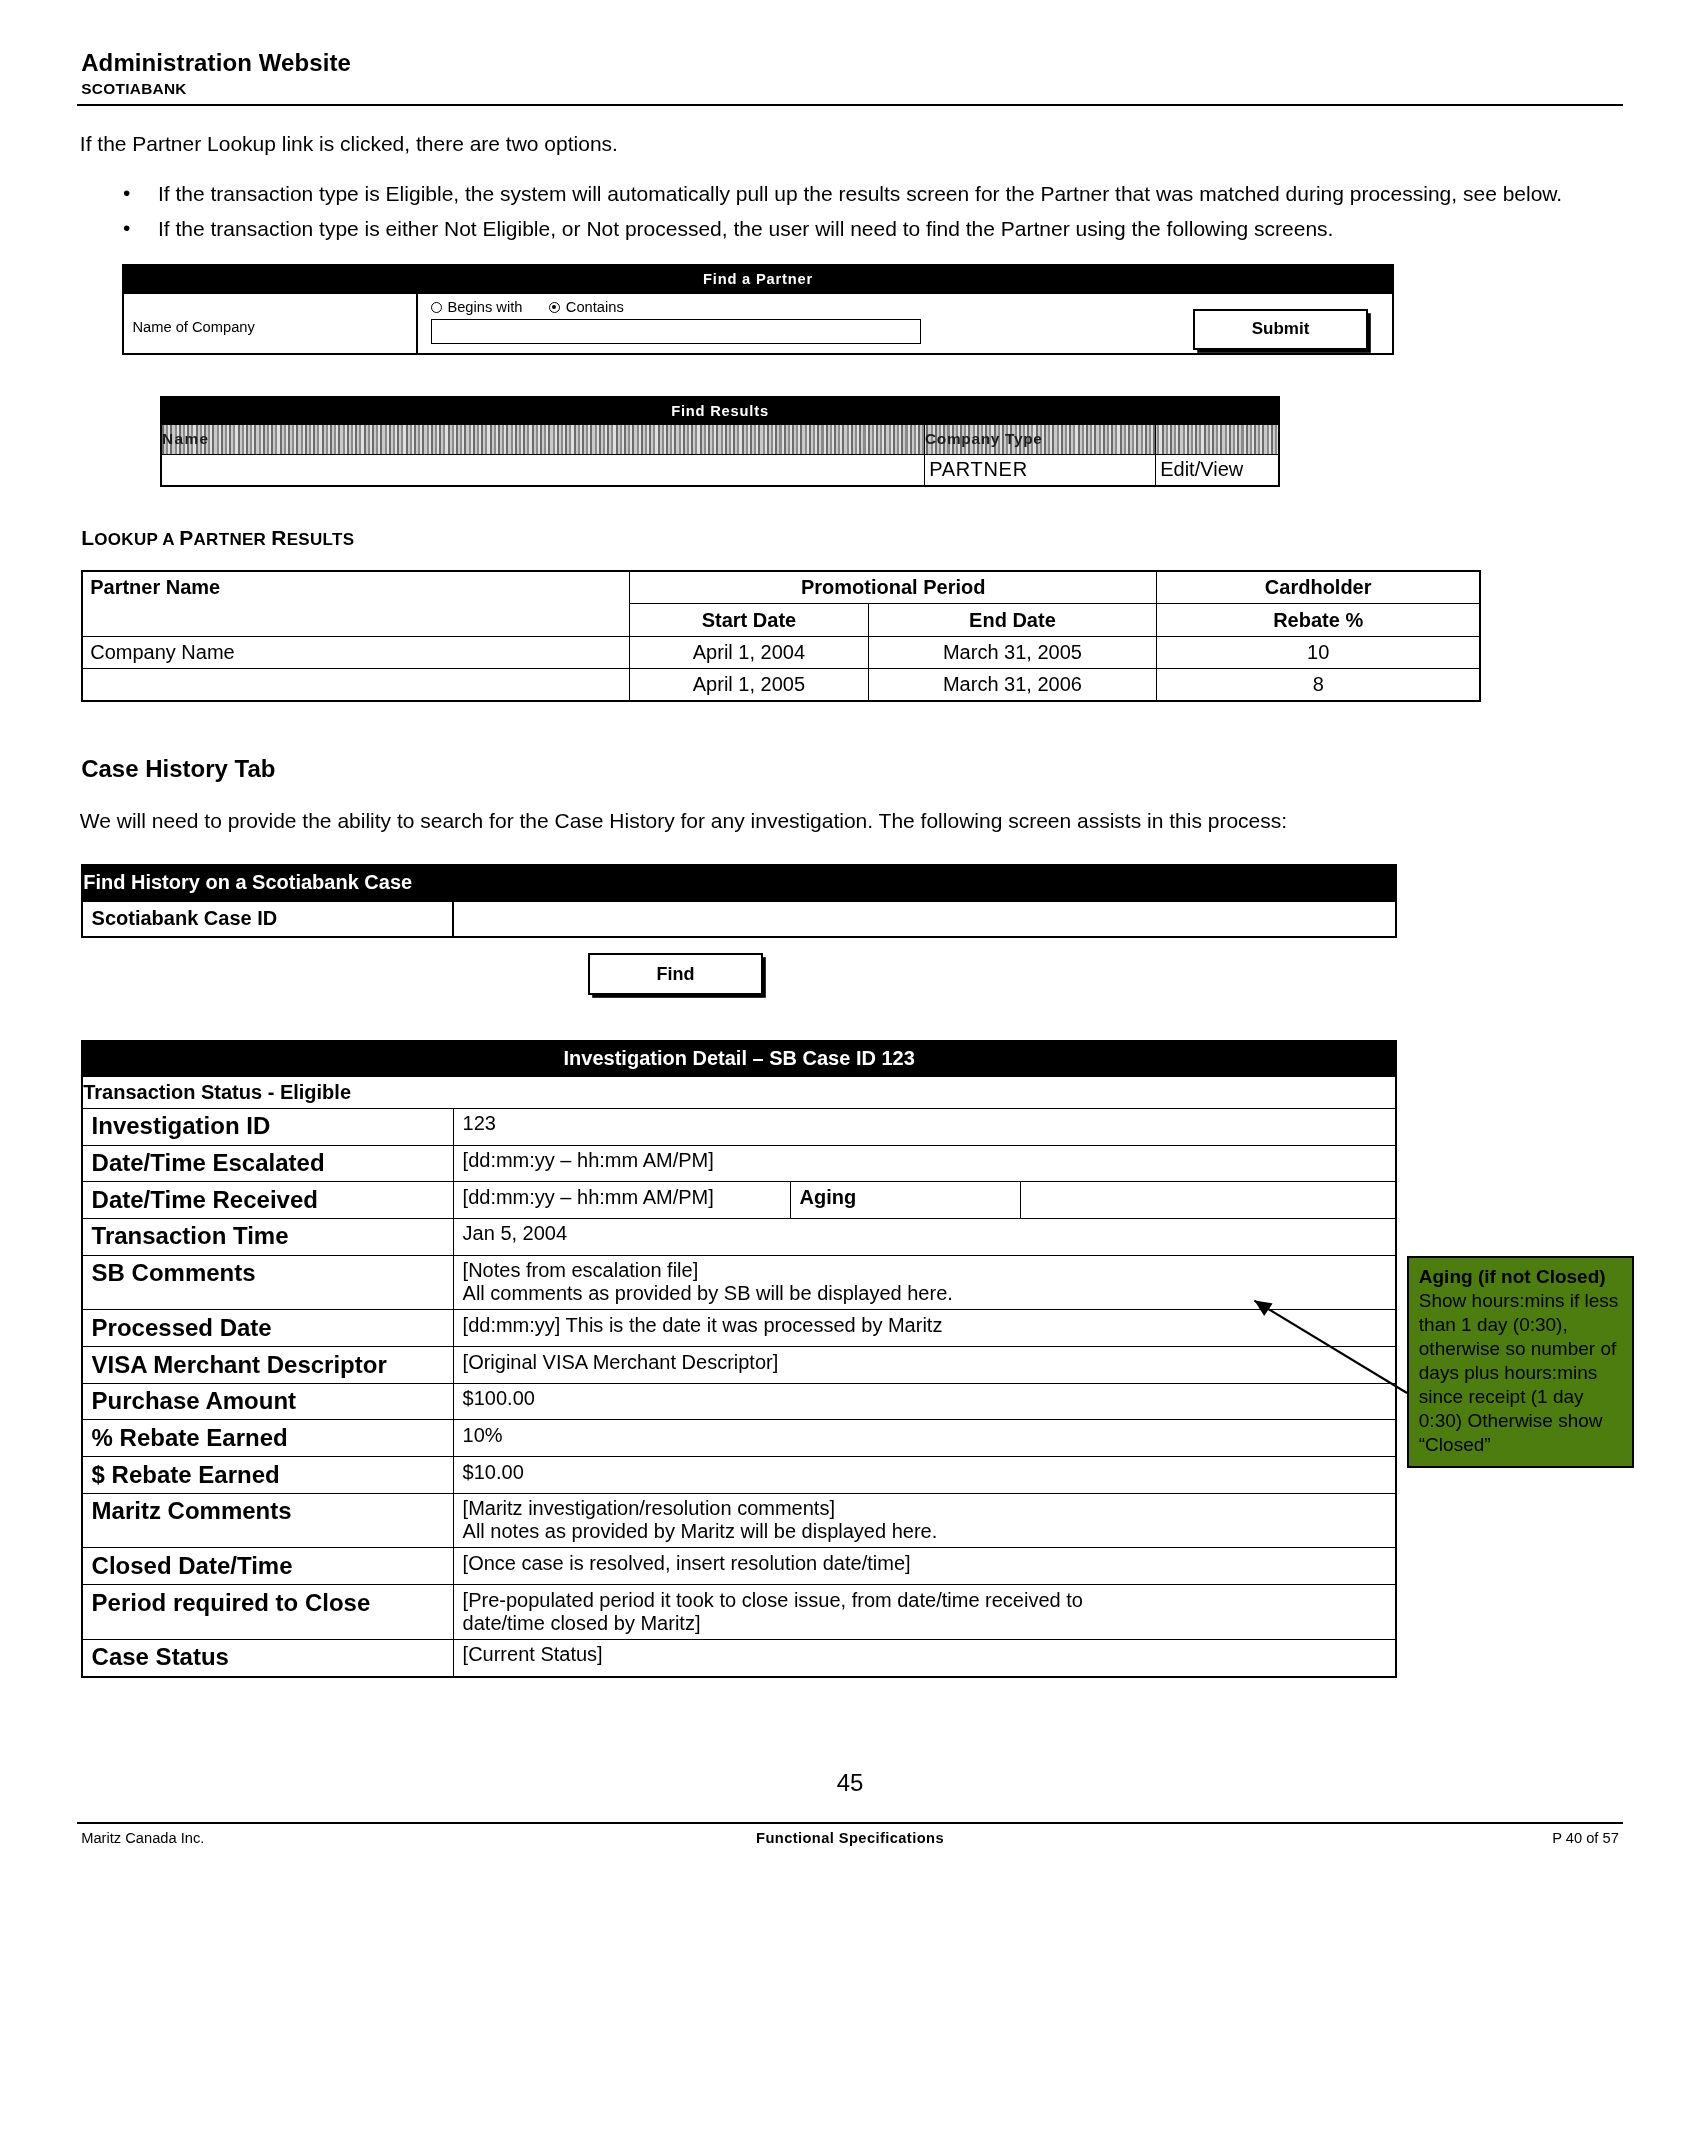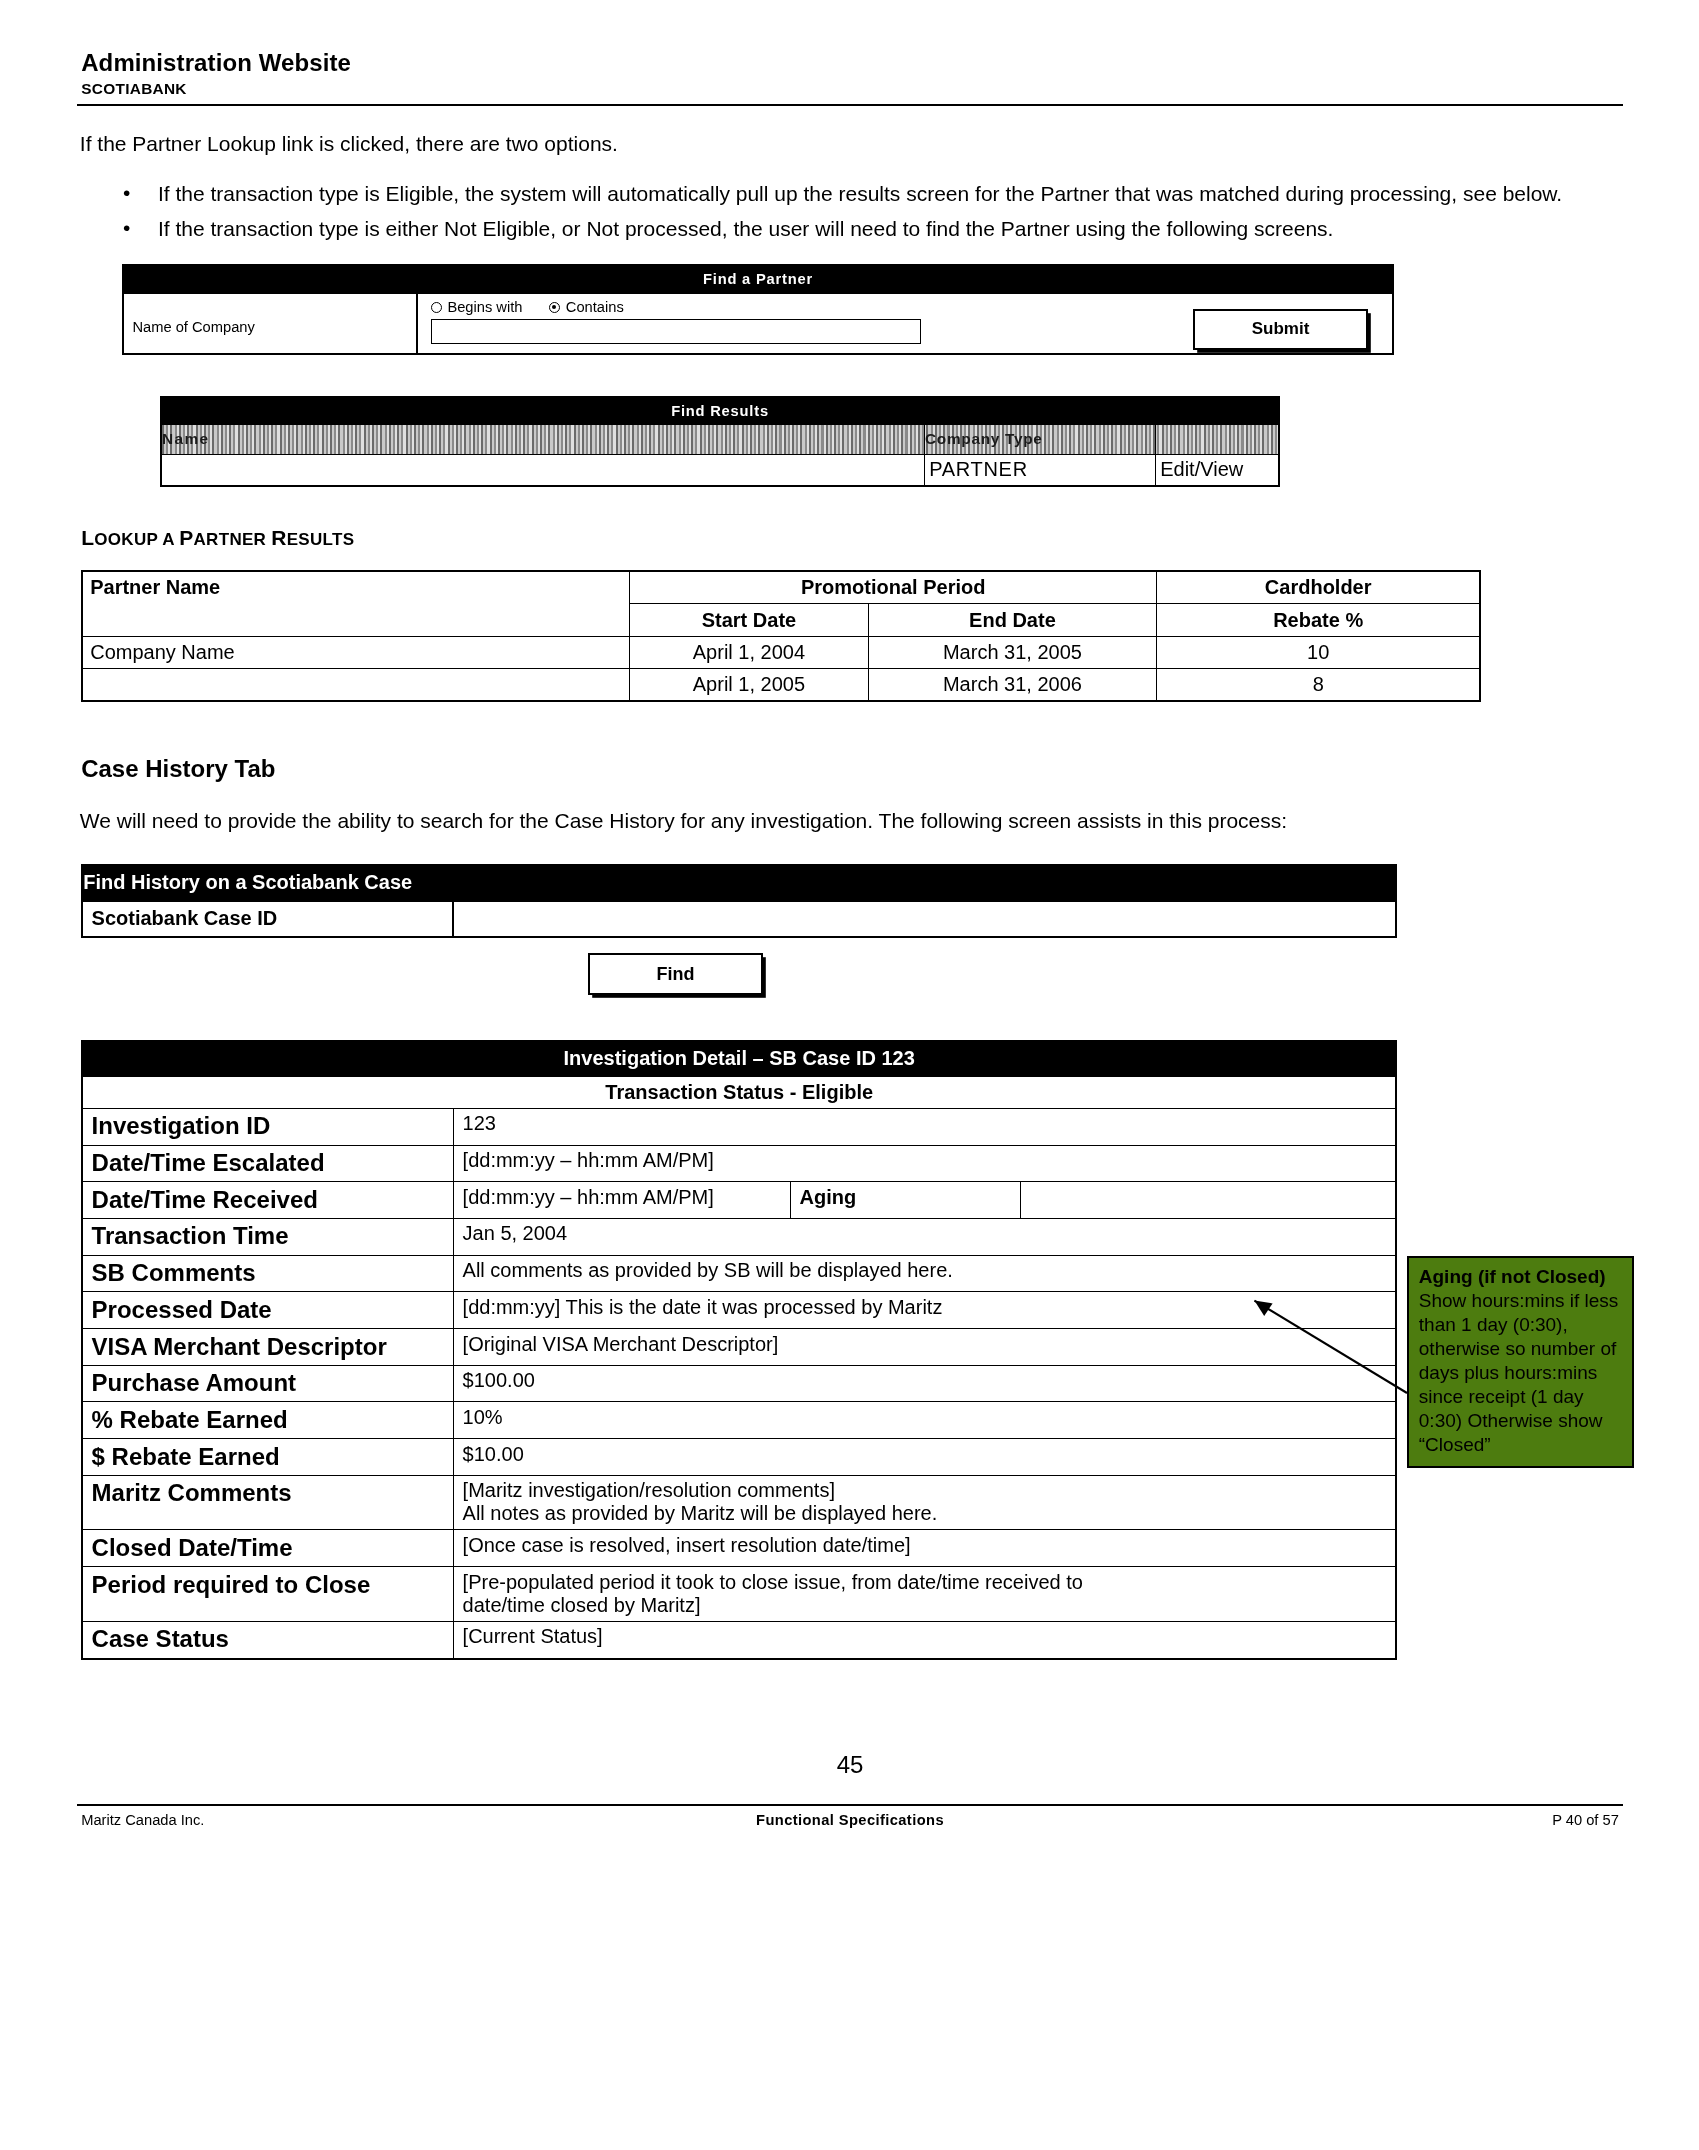--- a/index.html
+++ b/index.html
@@ -272,7 +272,6 @@
     padding: 4.9px 0 6.3px 0;
   }
   .inv-subtitle {
-    text-align: center;
     font-size: 20px;
     font-weight: bold;
     padding: 3.5px 0 4.2px 0;

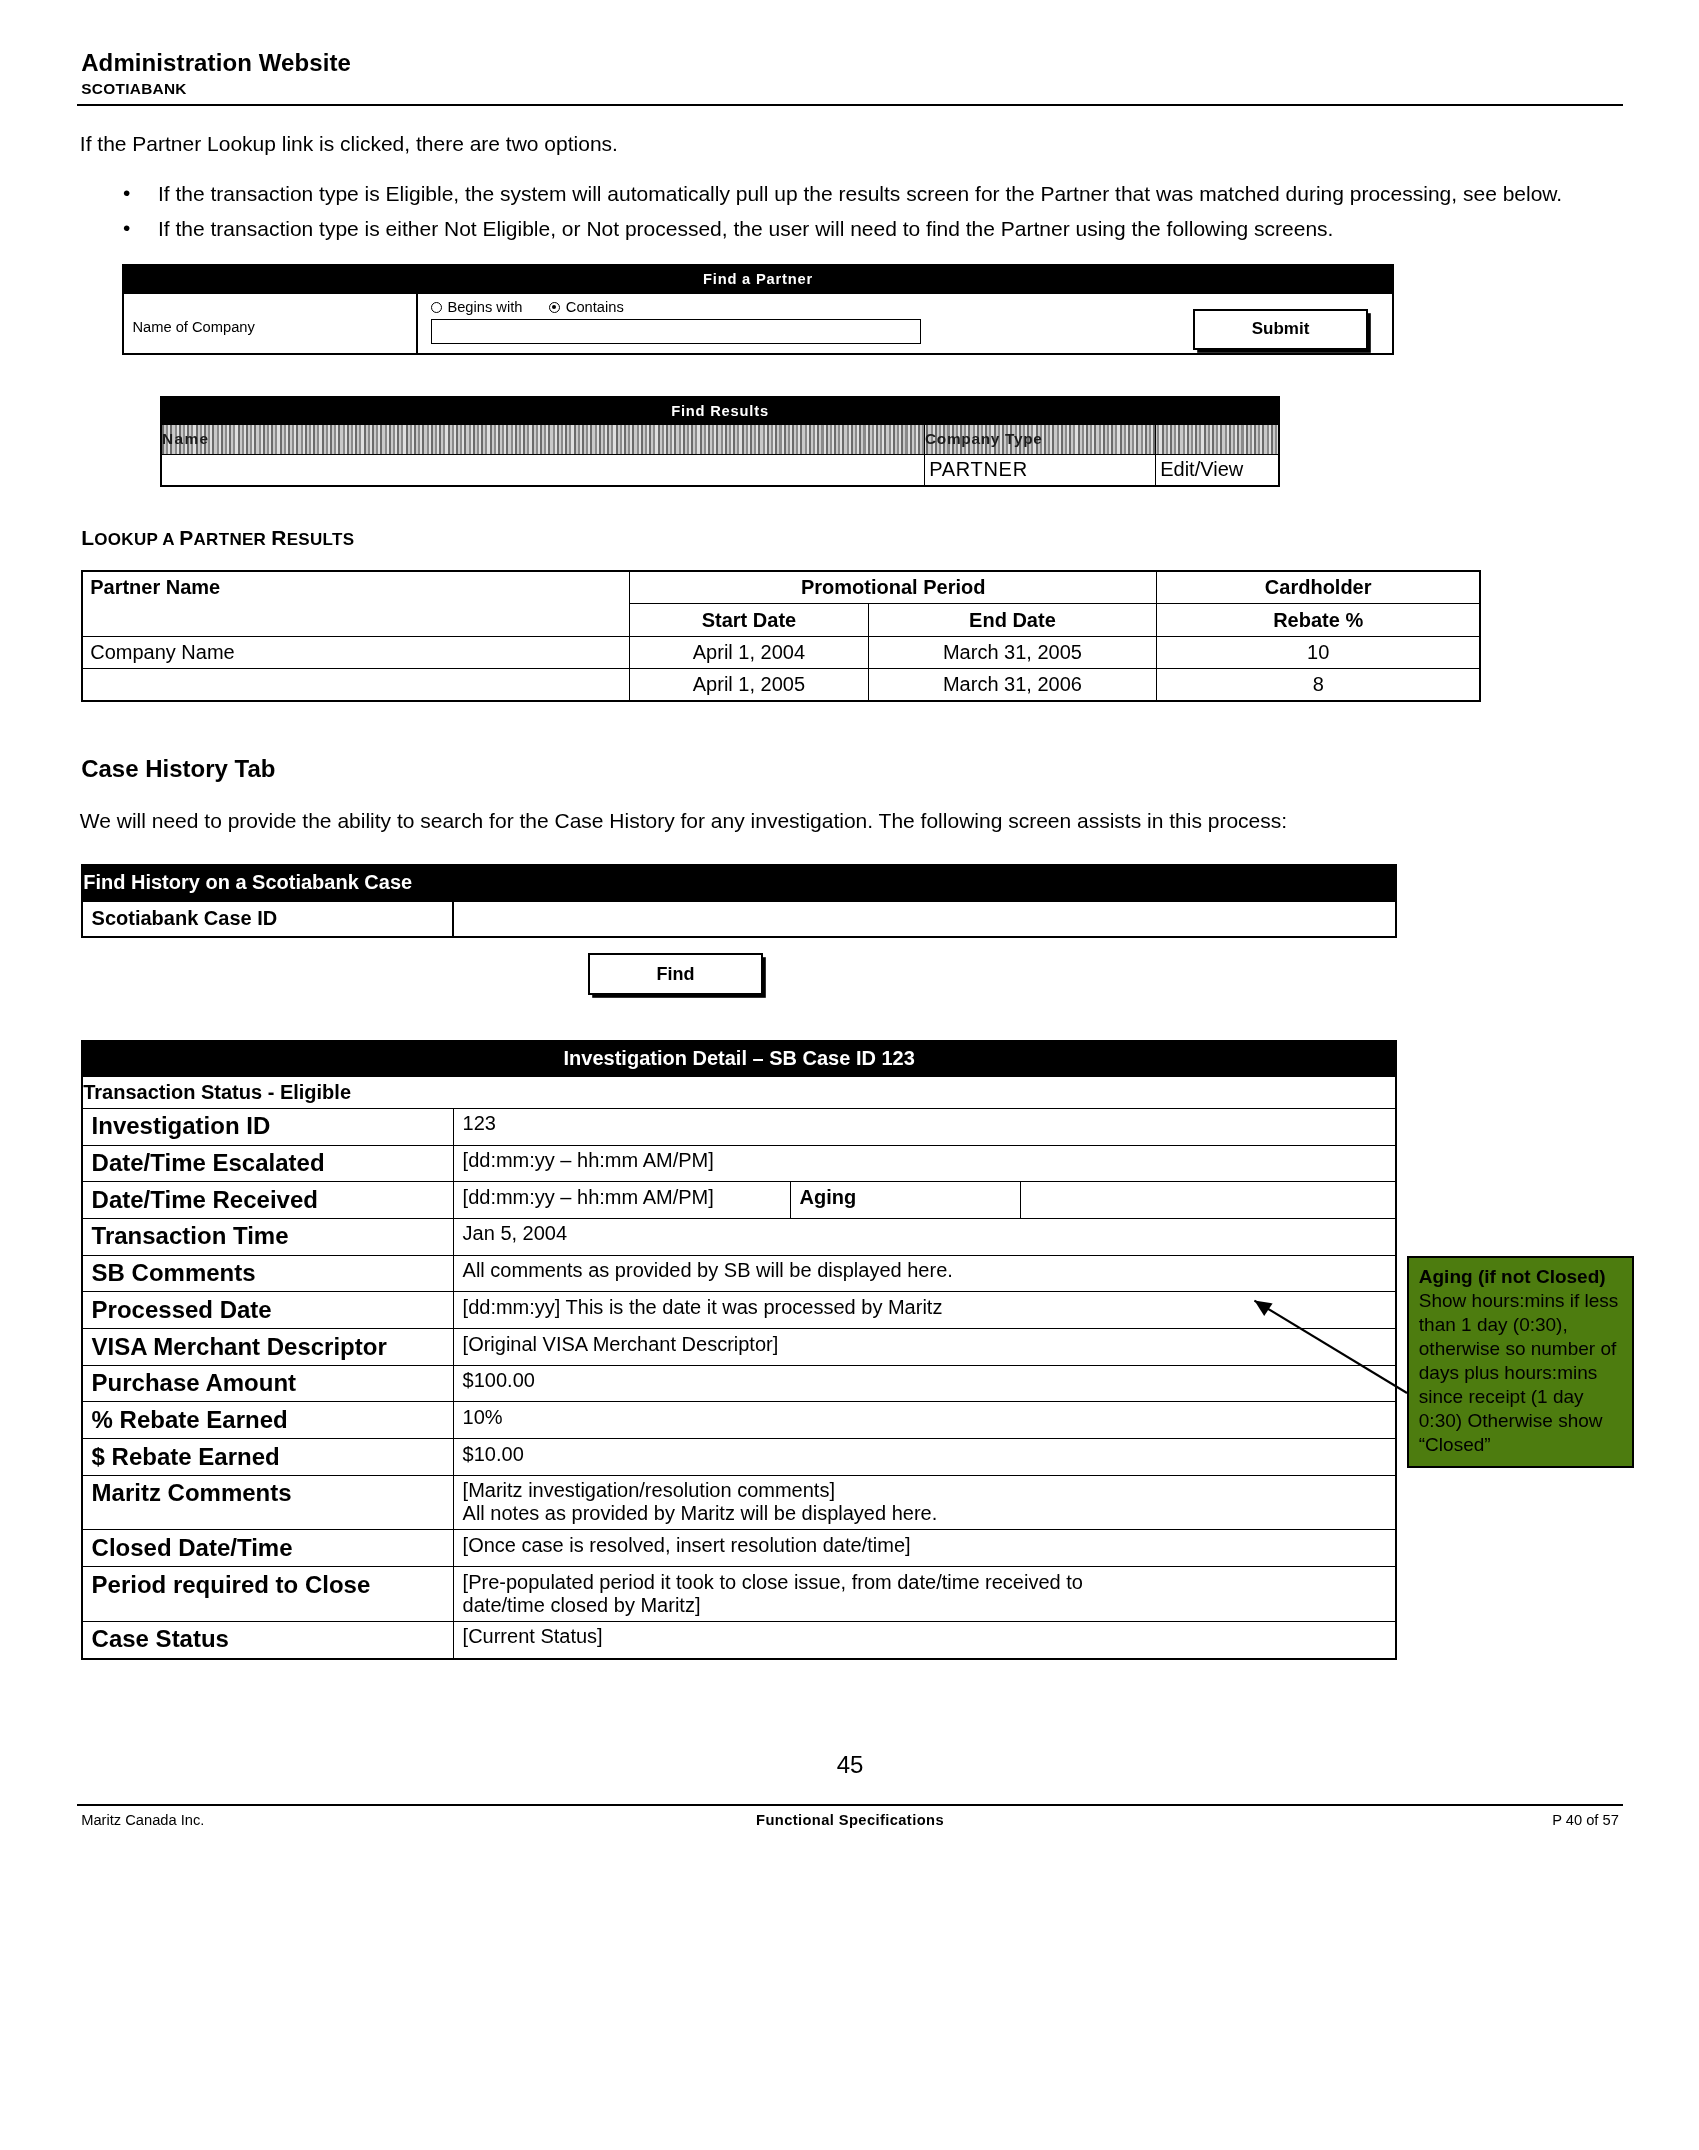--- a/index.html
+++ b/index.html
@@ -476,6 +476,7 @@
     <div class="inv-row">
       <div class="inv-label">SB Comments</div>
       <div class="inv-value">
+        <span class="line2">[Notes from escalation file]</span>
         <span class="line2">All comments as provided by SB will be displayed here.</span>
       </div>
     </div>

